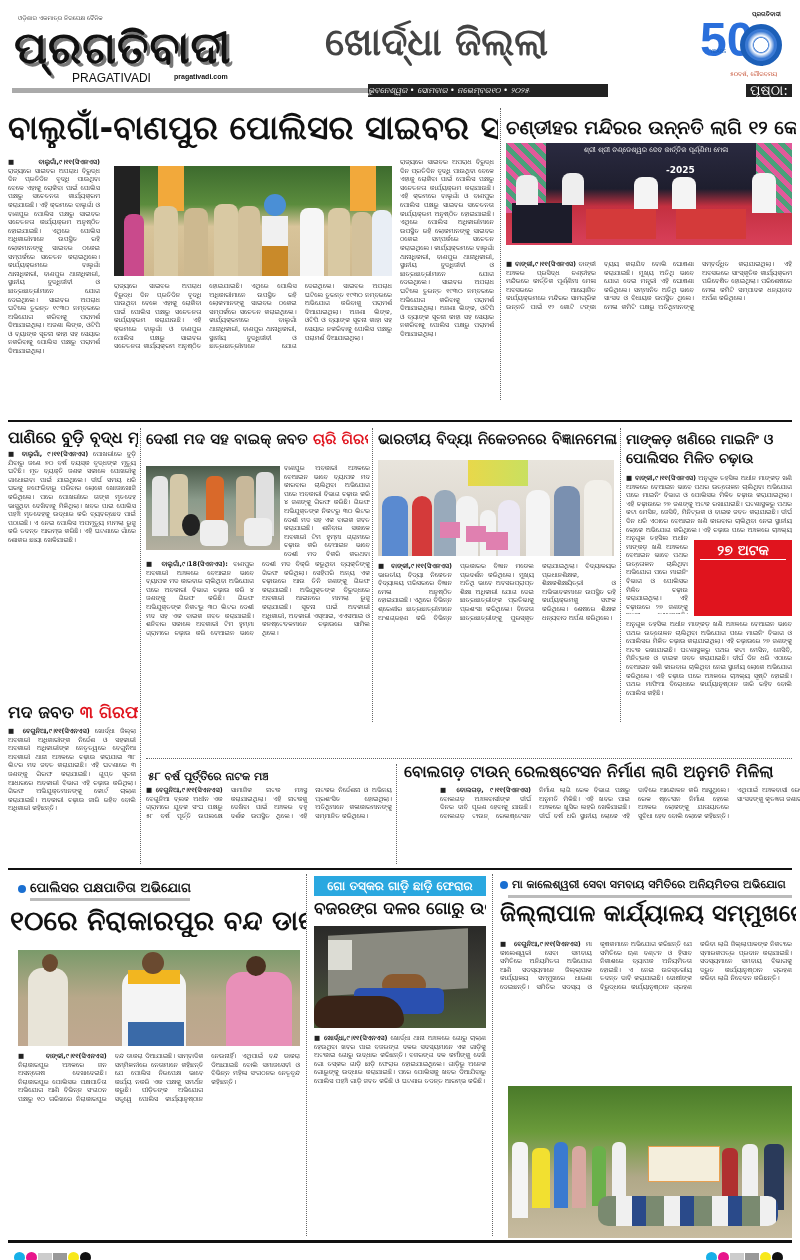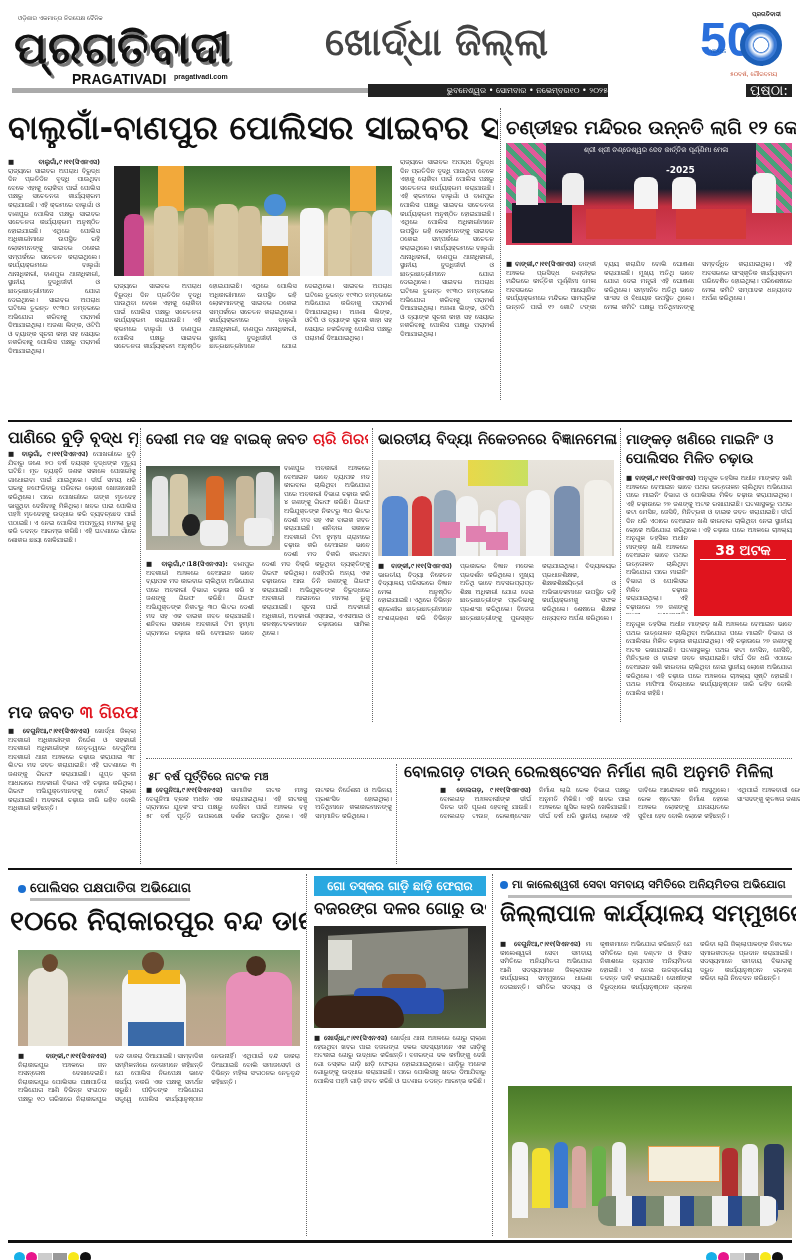--- a/index.html
+++ b/index.html
@@ -8,7 +8,7 @@
   .masthead-logo { left: 14px; top: 14px; width: 290px; height: 70px; }
   .logo-tag { font-size: 6px; color: #333; position: absolute; left: 4px; top: 0; }
   .logo-text { position: absolute; left: 0; top: 8px; font-size: 44px; font-weight: bold; color: #111; letter-spacing: 1px; text-shadow: 3px 3px 0 #777; font-family: "DejaVu Serif", serif; }
-  .logo-en { position: absolute; left: 58px; top: 57px; font-size: 14px; font-weight: bold; font-family: "Liberation Sans", sans-serif; text-align: right; }
+  .logo-en { position: absolute; left: 58px; top: 57px; font-size: 12px; font-weight: normal; font-family: "Liberation Sans", sans-serif; text-align: right; }
   .logo-url { position: absolute; left: 160px; top: 59px; font-size: 7px; font-weight: bold; font-family: "Liberation Sans", sans-serif; }
   .district { left: 325px; top: 20px; font-size: 38px; color: #444; font-weight: bold; }
   .anniv { left: 700px; top: 8px; width: 92px; height: 72px; }

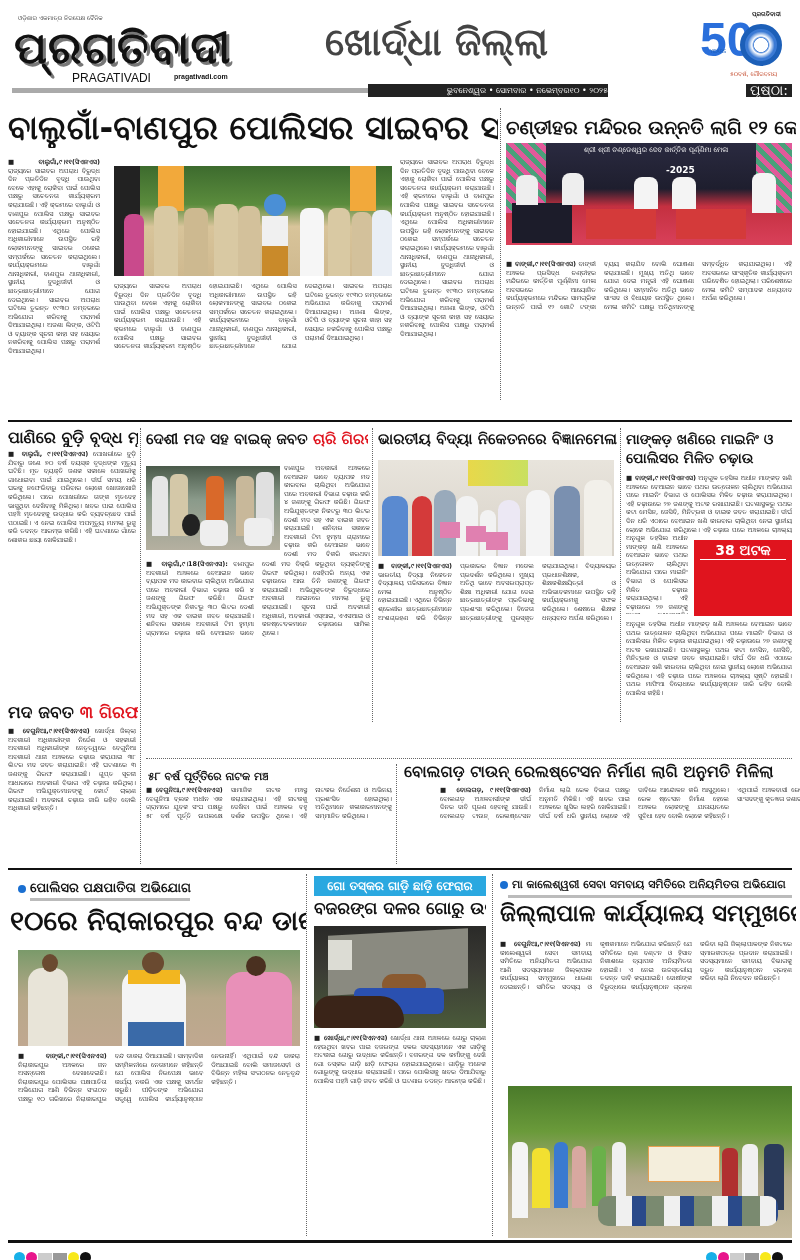--- a/index.html
+++ b/index.html
@@ -18,7 +18,7 @@
   .anniv .pub { position: absolute; left: 52px; top: 2px; font-size: 6px; font-weight: bold; }
   .anniv .tag { position: absolute; left: 30px; top: 62px; font-size: 6px; color: #c04020; }
   .greybar { left: 12px; top: 88px; width: 360px; height: 5px; background: #aaa; }
-  .dateline { left: 368px; top: 84px; width: 240px; height: 13px; background: #222; color: #fff; font-size: 8px; text-align: right; line-height: 13px; }
+  .dateline { left: 368px; top: 84px; width: 240px; height: 13px; background: #222; color: #fff; font-size: 8px; text-align: left; line-height: 13px; font-style: italic; }
   .pageno { left: 746px; top: 84px; width: 46px; height: 13px; background: #222; color: #fff; font-size: 14px; text-align: center; line-height: 13px; }
   .hl { font-weight: bold; color: #111; white-space: nowrap; overflow: hidden; }
   .red { color: #e0141e; }

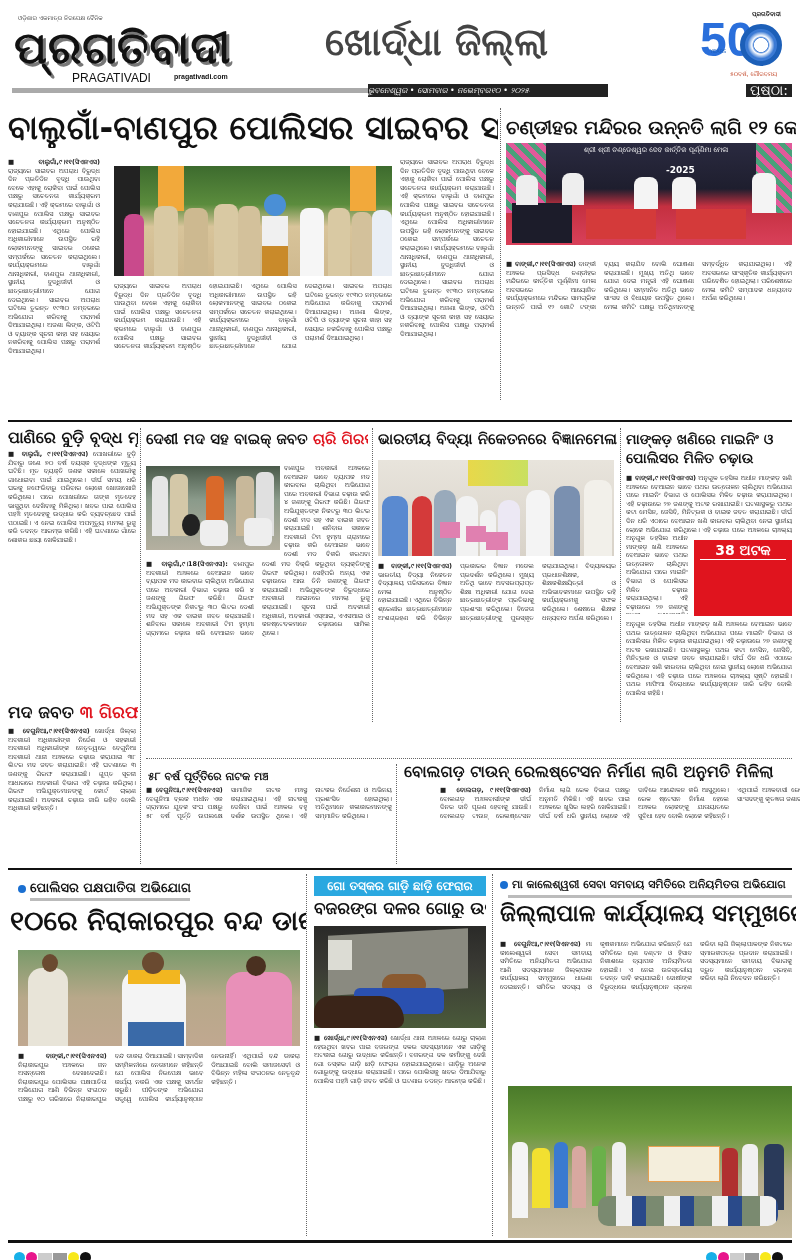--- a/index.html
+++ b/index.html
@@ -174,7 +174,7 @@
 </div>
 <div class="abs body-text" style="left:626px;top:534px;width:62px;height:80px;">ଅନୁଗୁଳ ତହସିଲ ଅଧୀନ ମାଙ୍କଡ଼ ଖଣି ଅଞ୍ଚଳରେ ବେଆଇନ ଭାବେ ପଥର ଉତ୍ତୋଳନ ଚାଲିଥିବା ଅଭିଯୋଗ ପରେ ମାଇନିଂ ବିଭାଗ ଓ ପୋଲିସର ମିଳିତ ଚଢ଼ାଉ କରାଯାଇଥିଲା। ଏହି ଚଢ଼ାଉରେ ୨୭ ଜଣଙ୍କୁ ଅଟକ ରଖାଯାଇଛି। ଘଟଣାସ୍ଥଳରୁ ପଥର କଟା ମେସିନ, ଜେସିବି, ମିନିଟ୍ରକ ଓ ବାଇକ ଜବତ କରାଯାଇଛି। ଦୀର୍ଘ ଦିନ ଧରି ଏଠାରେ ବେଆଇନ ଖଣି କାରବାର ଚାଲିଥିବା ନେଇ ସ୍ଥାନୀୟ ଲୋକେ ଅଭିଯୋଗ କରିଥିଲେ। ଏହି ଚଢ଼ାଉ ପରେ ଅଞ୍ଚଳରେ ଚାଞ୍ଚଲ୍ୟ ସୃଷ୍ଟି ହୋଇଛି। ପଥର ମାଫିଆ ବିରୋଧରେ କାର୍ଯ୍ୟାନୁଷ୍ଠାନ ଜାରି ରହିବ ବୋଲି ପୋଲିସ କହିଛି।</div>
 <div class="abs redbox" style="left:694px;top:540px;width:98px;height:76px;">
-  <div style="font-size:14px;padding-top:2px;border-bottom:1px solid #fff;margin:0 6px;">38 ଅଟକ</div>
+  <div style="font-size:14px;padding-top:2px;border-bottom:1px solid #fff;margin:0 6px;">୨୭ ଅଟକ</div>
 </div>
 <div class="abs body-text" style="left:626px;top:620px;width:166px;height:100px;">ଅନୁଗୁଳ ତହସିଲ ଅଧୀନ ମାଙ୍କଡ଼ ଖଣି ଅଞ୍ଚଳରେ ବେଆଇନ ଭାବେ ପଥର ଉତ୍ତୋଳନ ଚାଲିଥିବା ଅଭିଯୋଗ ପରେ ମାଇନିଂ ବିଭାଗ ଓ ପୋଲିସର ମିଳିତ ଚଢ଼ାଉ କରାଯାଇଥିଲା। ଏହି ଚଢ଼ାଉରେ ୨୭ ଜଣଙ୍କୁ ଅଟକ ରଖାଯାଇଛି। ଘଟଣାସ୍ଥଳରୁ ପଥର କଟା ମେସିନ, ଜେସିବି, ମିନିଟ୍ରକ ଓ ବାଇକ ଜବତ କରାଯାଇଛି। ଦୀର୍ଘ ଦିନ ଧରି ଏଠାରେ ବେଆଇନ ଖଣି କାରବାର ଚାଲିଥିବା ନେଇ ସ୍ଥାନୀୟ ଲୋକେ ଅଭିଯୋଗ କରିଥିଲେ। ଏହି ଚଢ଼ାଉ ପରେ ଅଞ୍ଚଳରେ ଚାଞ୍ଚଲ୍ୟ ସୃଷ୍ଟି ହୋଇଛି। ପଥର ମାଫିଆ ବିରୋଧରେ କାର୍ଯ୍ୟାନୁଷ୍ଠାନ ଜାରି ରହିବ ବୋଲି ପୋଲିସ କହିଛି।</div>
 

